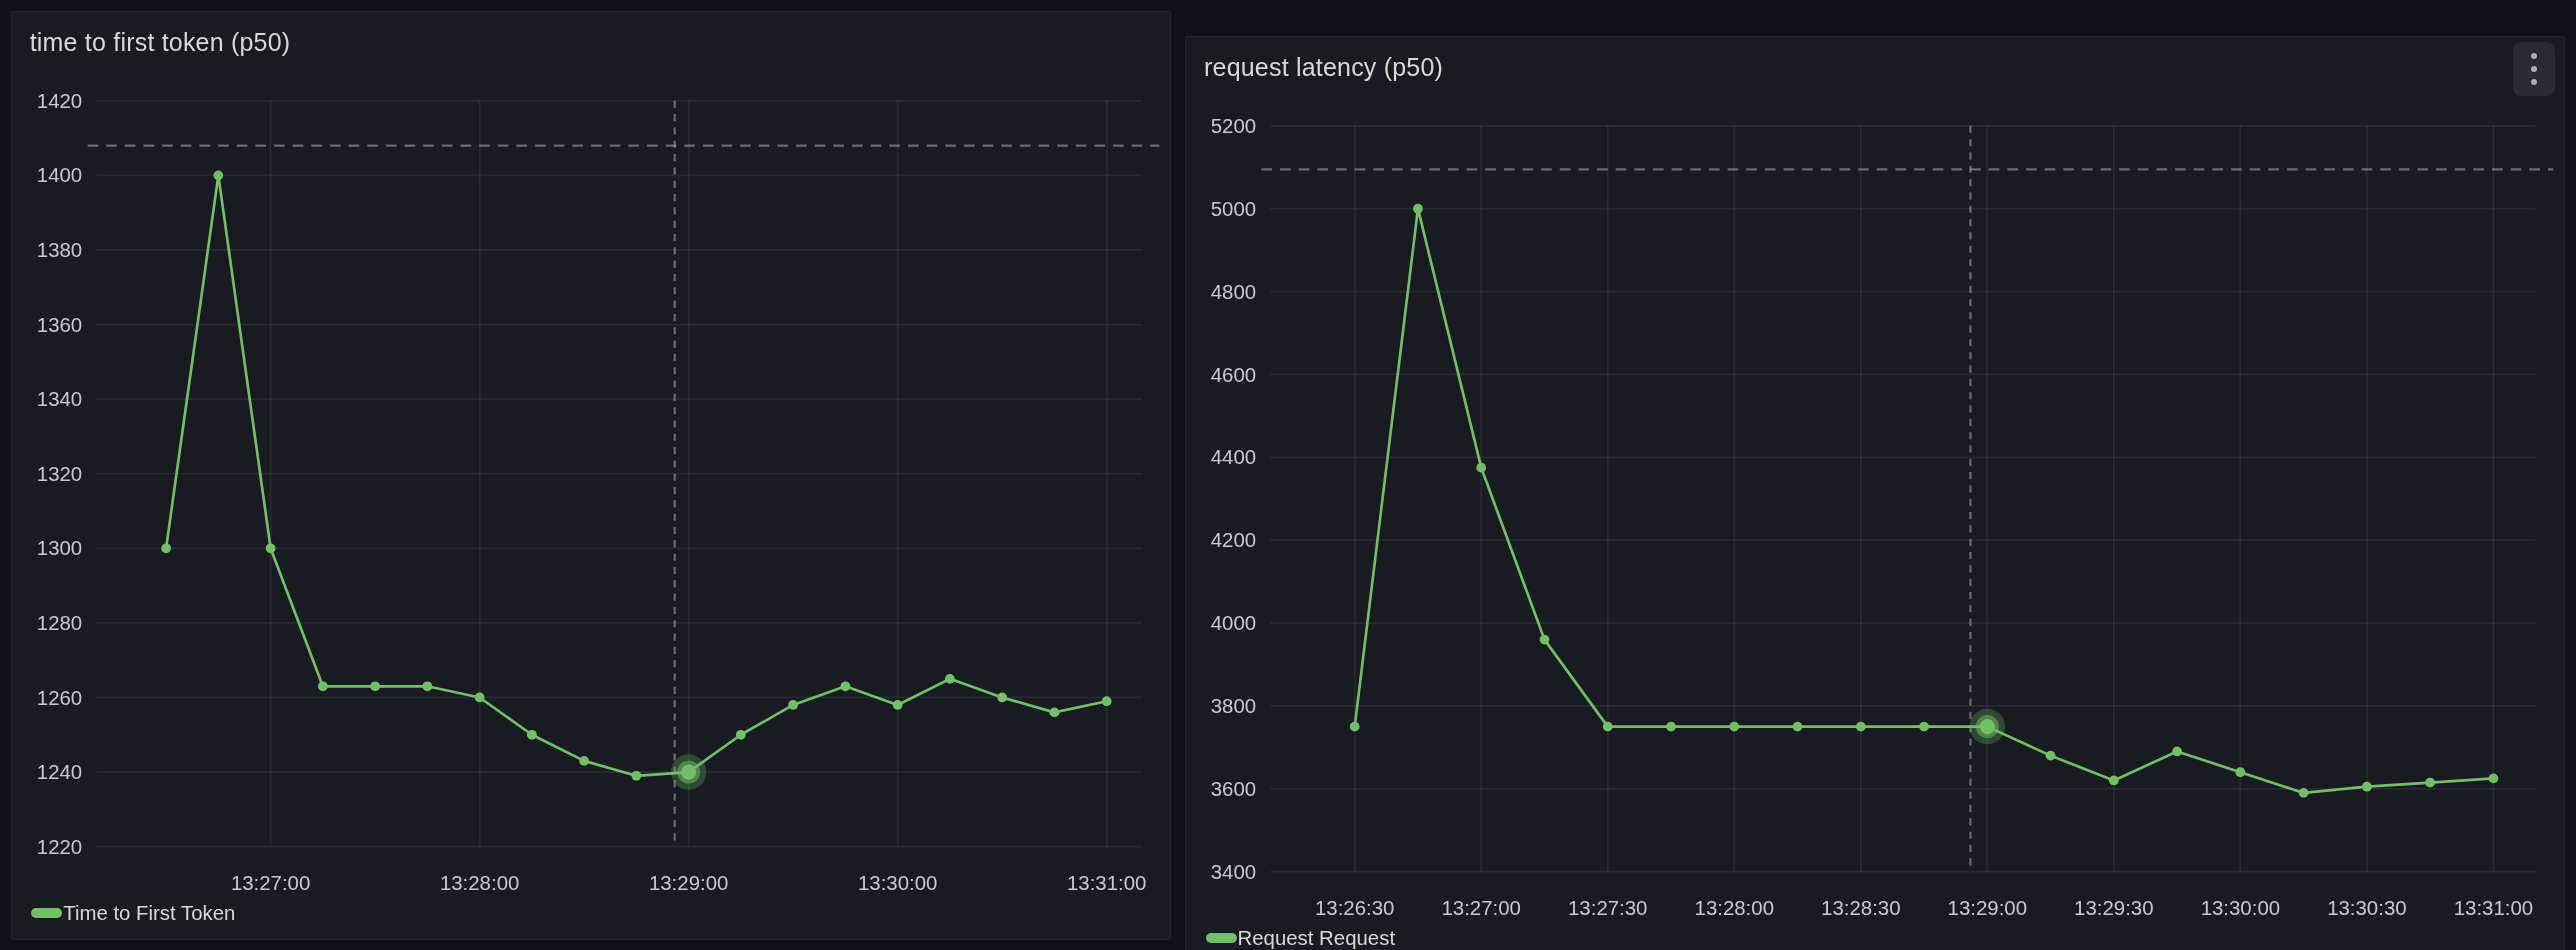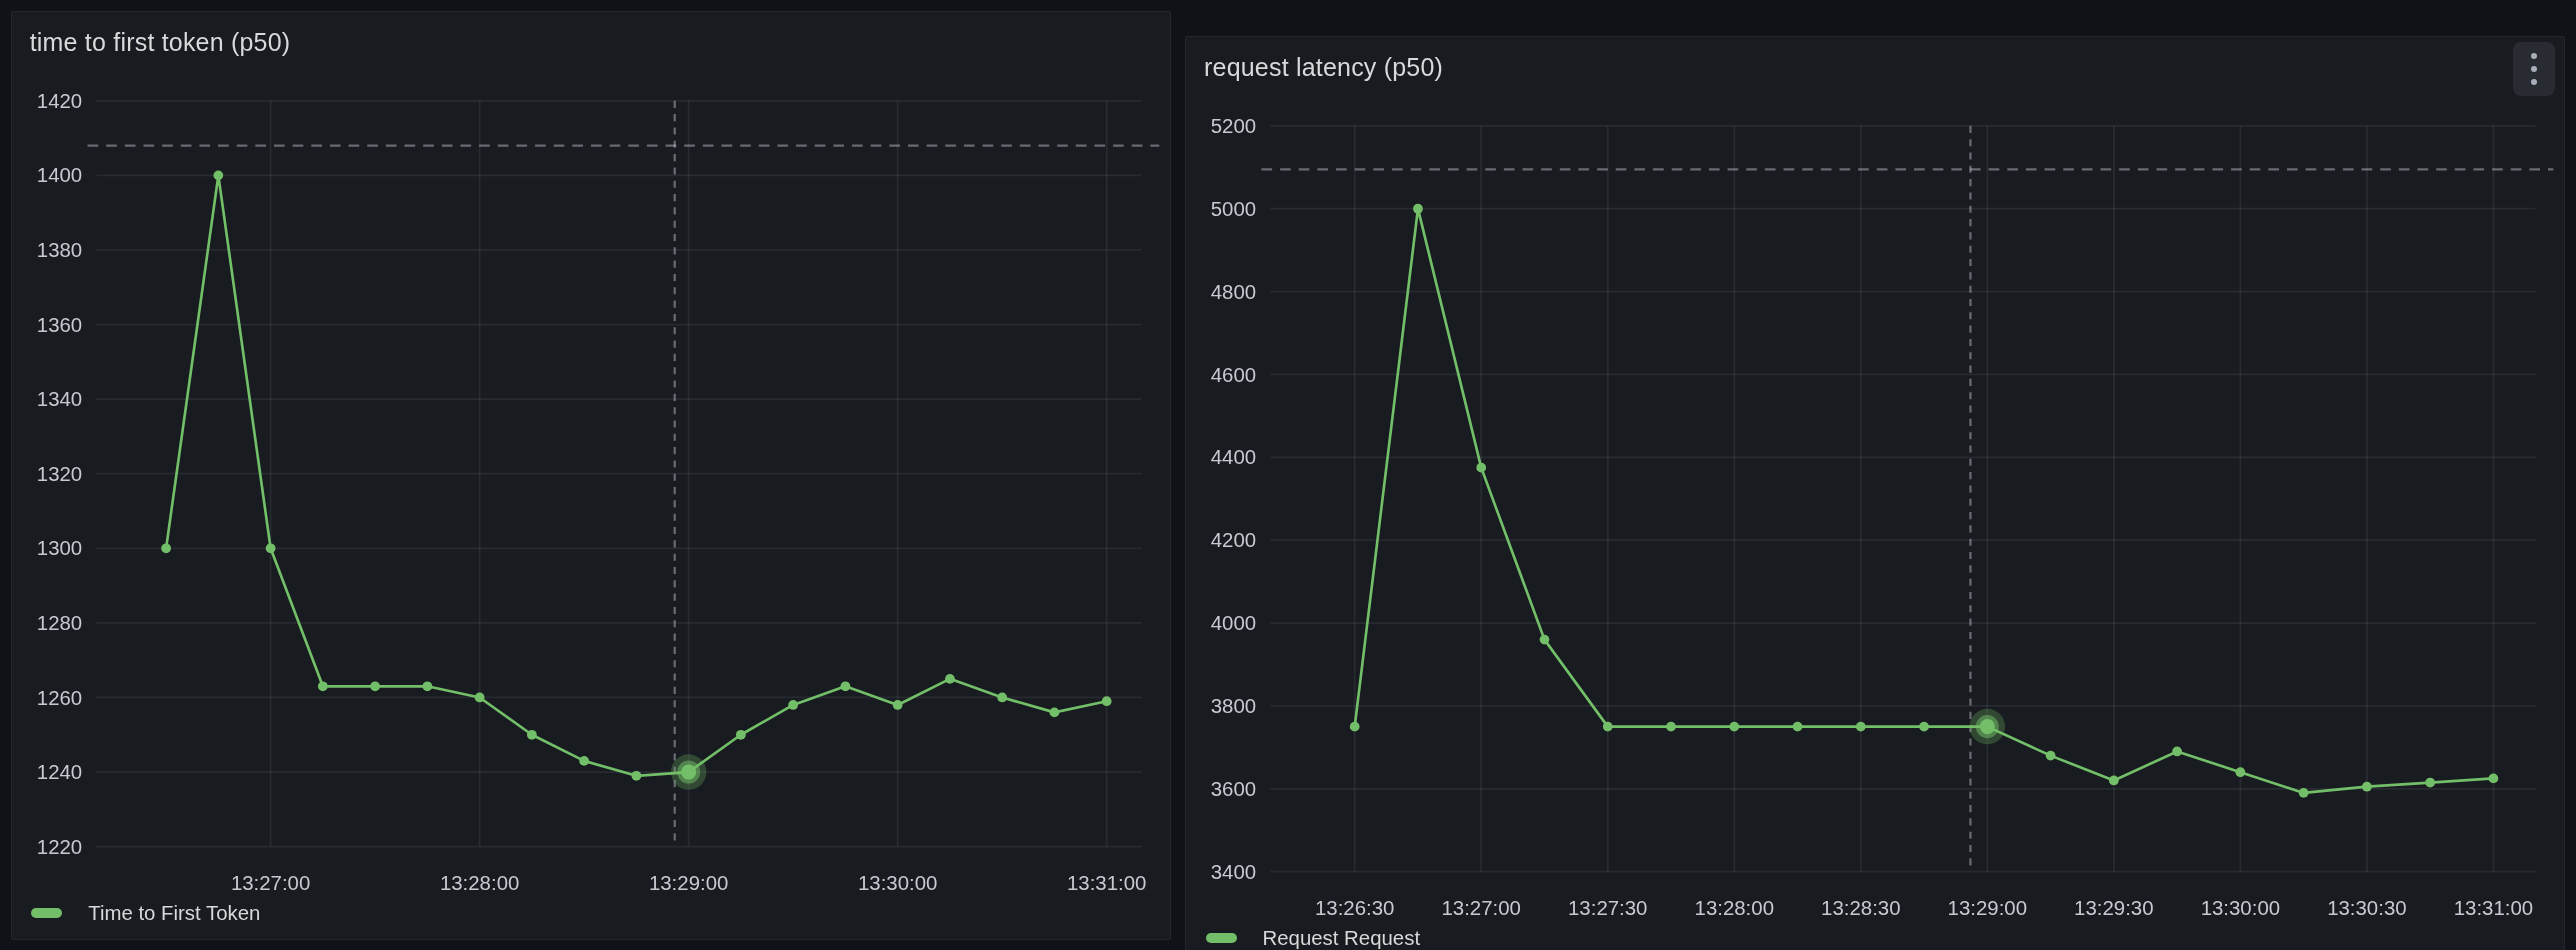--- a/index.html
+++ b/index.html
@@ -47,7 +47,7 @@
   .legend-item {
     display:flex;
     align-items:center;
-    gap:26px;
+    gap:1px;
     cursor:pointer;
     background:none; border:none;
   }

